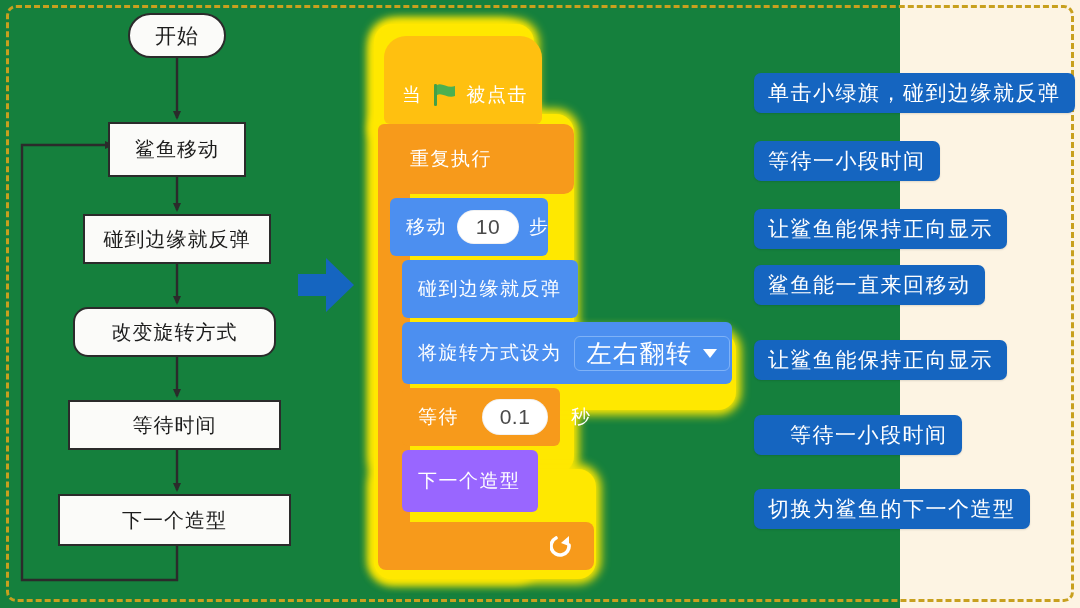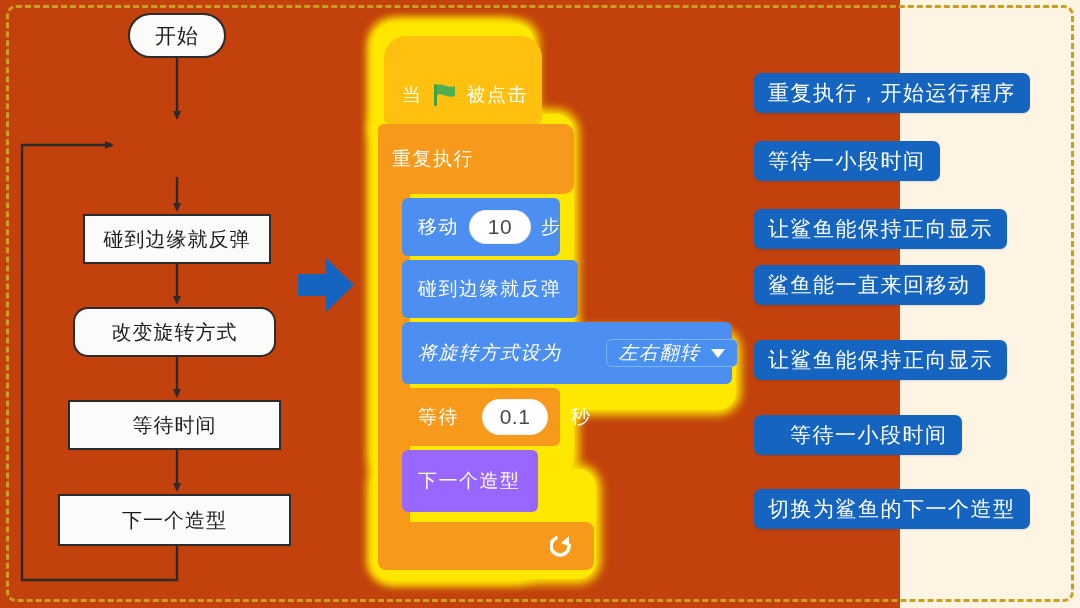--- a/index.html
+++ b/index.html
@@ -12,7 +12,7 @@
   #canvas{
     position:relative;
     width:900px;height:608px;
-    background:#c2410c;
+    background:#15803d;
     box-sizing:border-box;
   }
   .dashed-frame{

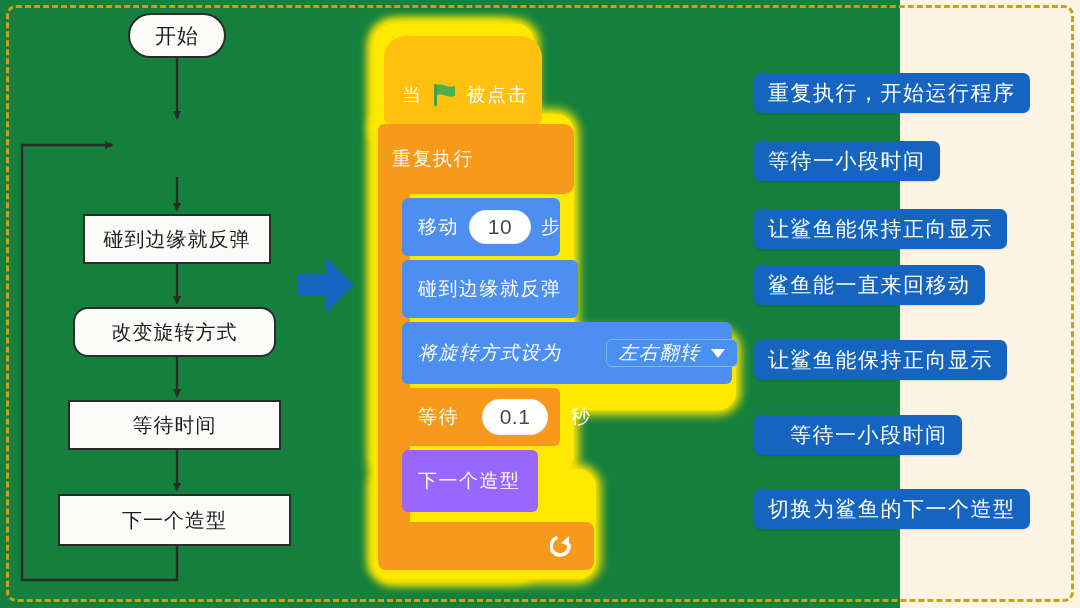--- a/index.html
+++ b/index.html
@@ -223,7 +223,7 @@
 
   <div>
     <div class="note" style="left:754px;top:73px;">
-      <span>重复执行，开始运行程序</span>
+      <span>单击小绿旗，碰到边缘就反弹</span>
     </div>
     <div class="note" style="left:754px;top:141px;">
       <span>等待一小段时间</span>

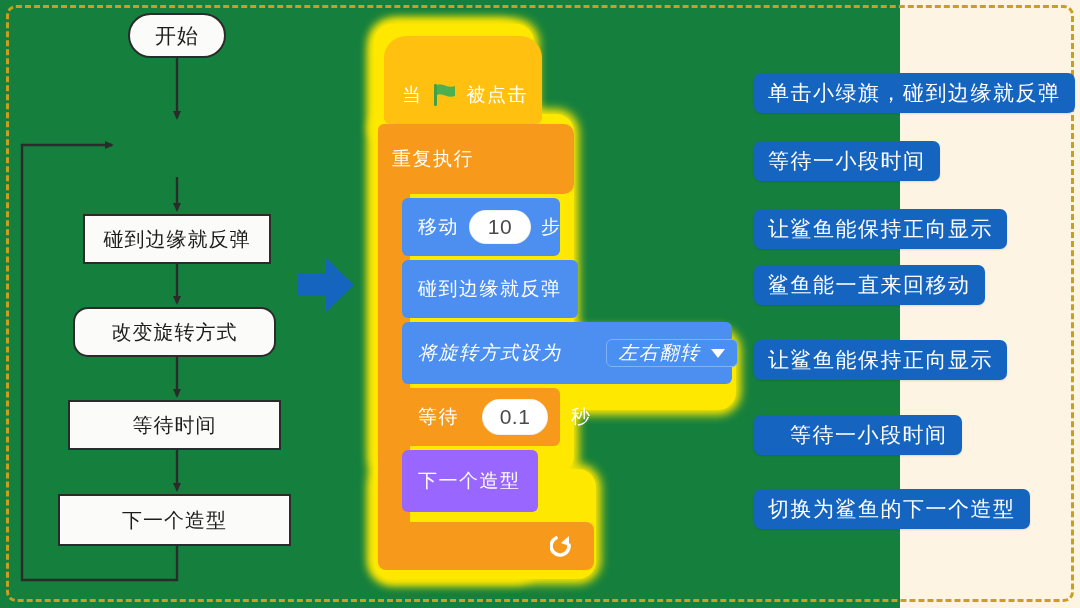--- a/index.html
+++ b/index.html
@@ -137,6 +137,9 @@
       <span>开始</span>
     </div>
 
+    <div class="fbox" style="left:108px;top:122px;width:138px;height:55px;">
+      <span>鲨鱼移动</span>
+    </div>
 
     <div class="fbox" style="left:83px;top:214px;width:188px;height:50px;">
       <span>碰到边缘就反弹</span>

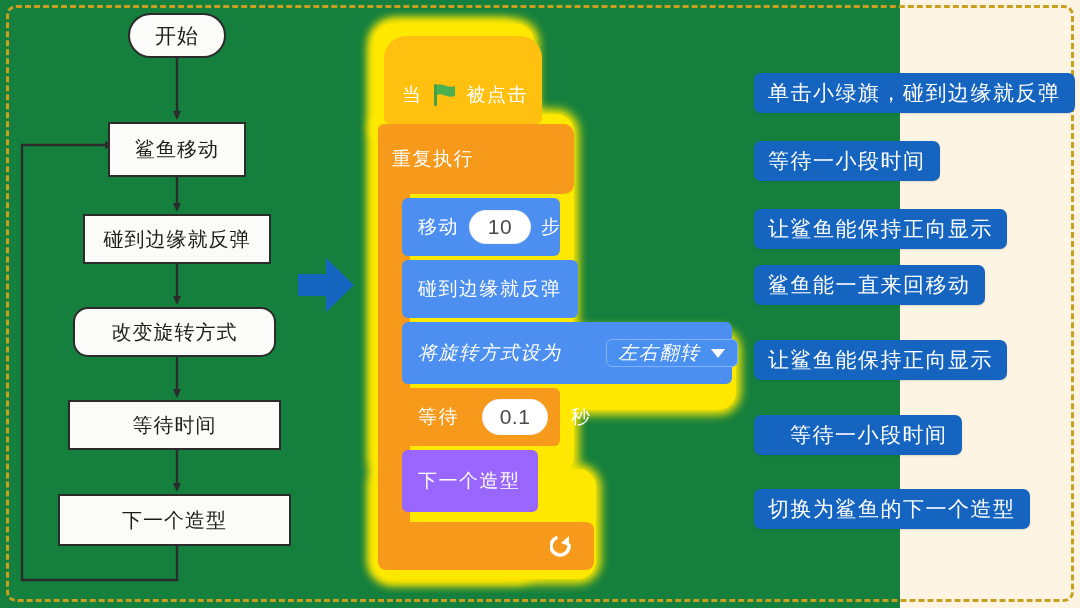--- a/index.html
+++ b/index.html
@@ -181,7 +181,7 @@
       </div>
     </div>
 
-    <div class="blk ctrl" style="left:8px;top:110px;width:196px;height:70px;padding-left:14px;border-radius:6px 10px 10px 0;">
+    <div class="blk ctrl" style="left:8px;top:110px;width:196px;height:70px;padding-left:32px;border-radius:6px 10px 10px 0;">
       <span class="lbl">重复执行</span>
     </div>
 

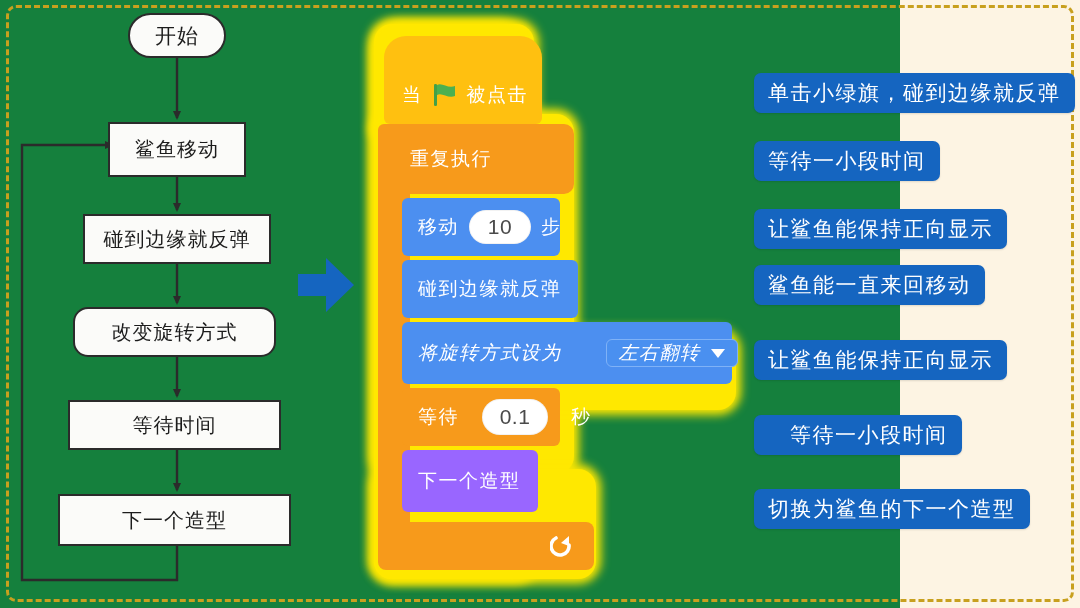--- a/index.html
+++ b/index.html
@@ -194,7 +194,7 @@
       </svg>
     </div>
 
-    <div class="blk motion" style="left:32px;top:184px;width:158px;height:58px;padding-left:16px;gap:10px;">
+    <div class="blk motion" style="left:20px;top:184px;width:158px;height:58px;padding-left:16px;gap:10px;">
       <span class="lbl">移动</span>
       <span class="oval" style="min-width:46px;height:34px;padding:0 8px;">10</span>
       <span class="lbl">步</span>

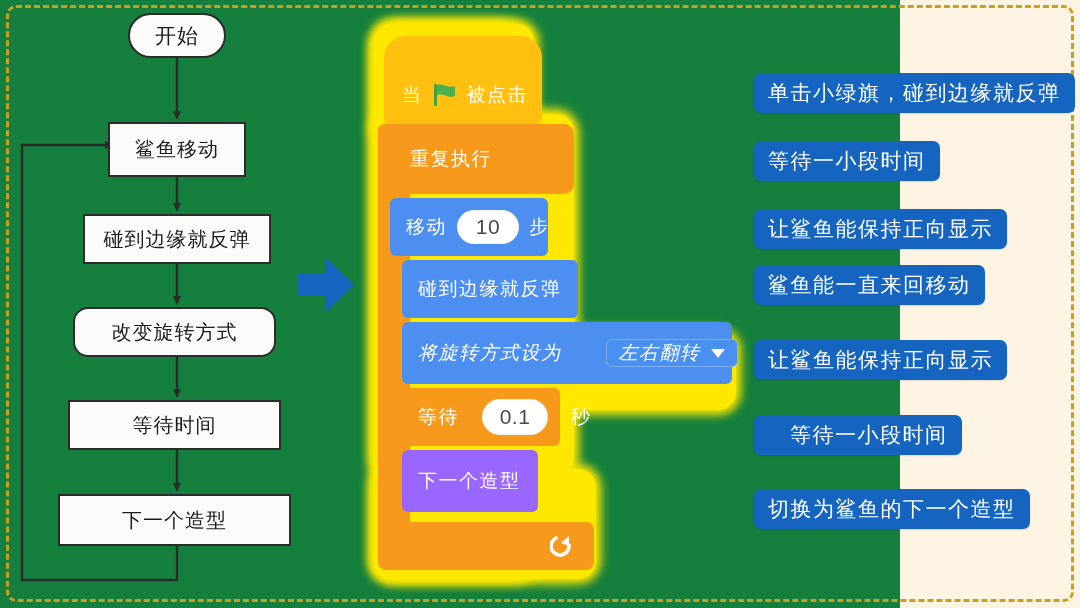--- a/index.html
+++ b/index.html
@@ -204,7 +204,7 @@
       <span class="lbl">碰到边缘就反弹</span>
     </div>
 
-    <div class="blk motion" style="left:32px;top:308px;width:330px;height:62px;padding-left:16px;font-style:italic;">
+    <div class="blk motion" style="left:32px;top:308px;width:330px;height:62px;padding-left:16px;gap:12px;">
       <span class="lbl">将旋转方式设为</span>
       <span class="dropdown">
         <span>左右翻转</span>

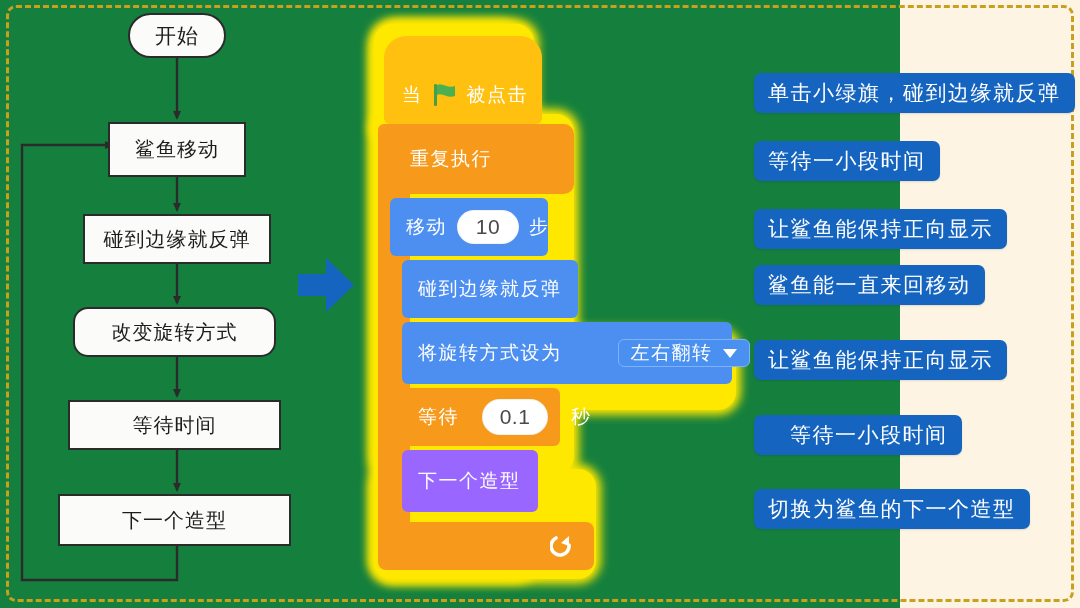--- a/index.html
+++ b/index.html
@@ -82,7 +82,7 @@
     color:#fff;
     display:inline-flex;align-items:center;gap:10px;
     padding:0 12px;
-    font-size:19px;letter-spacing:1.5px;margin-left:44px;
+    font-size:25px;letter-spacing:1.5px;
   }
   .caret{
     width:0;height:0;

